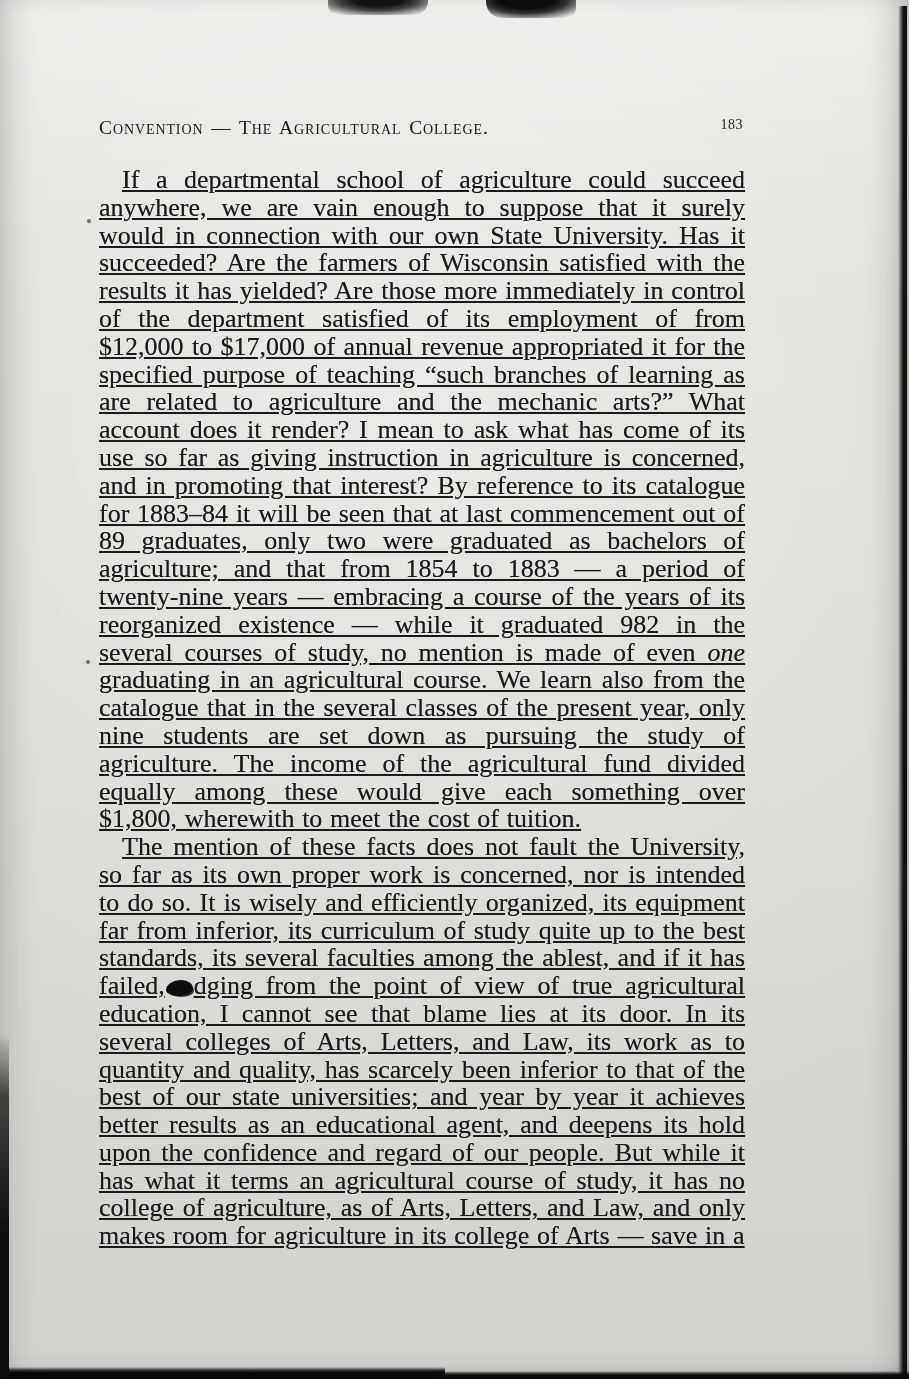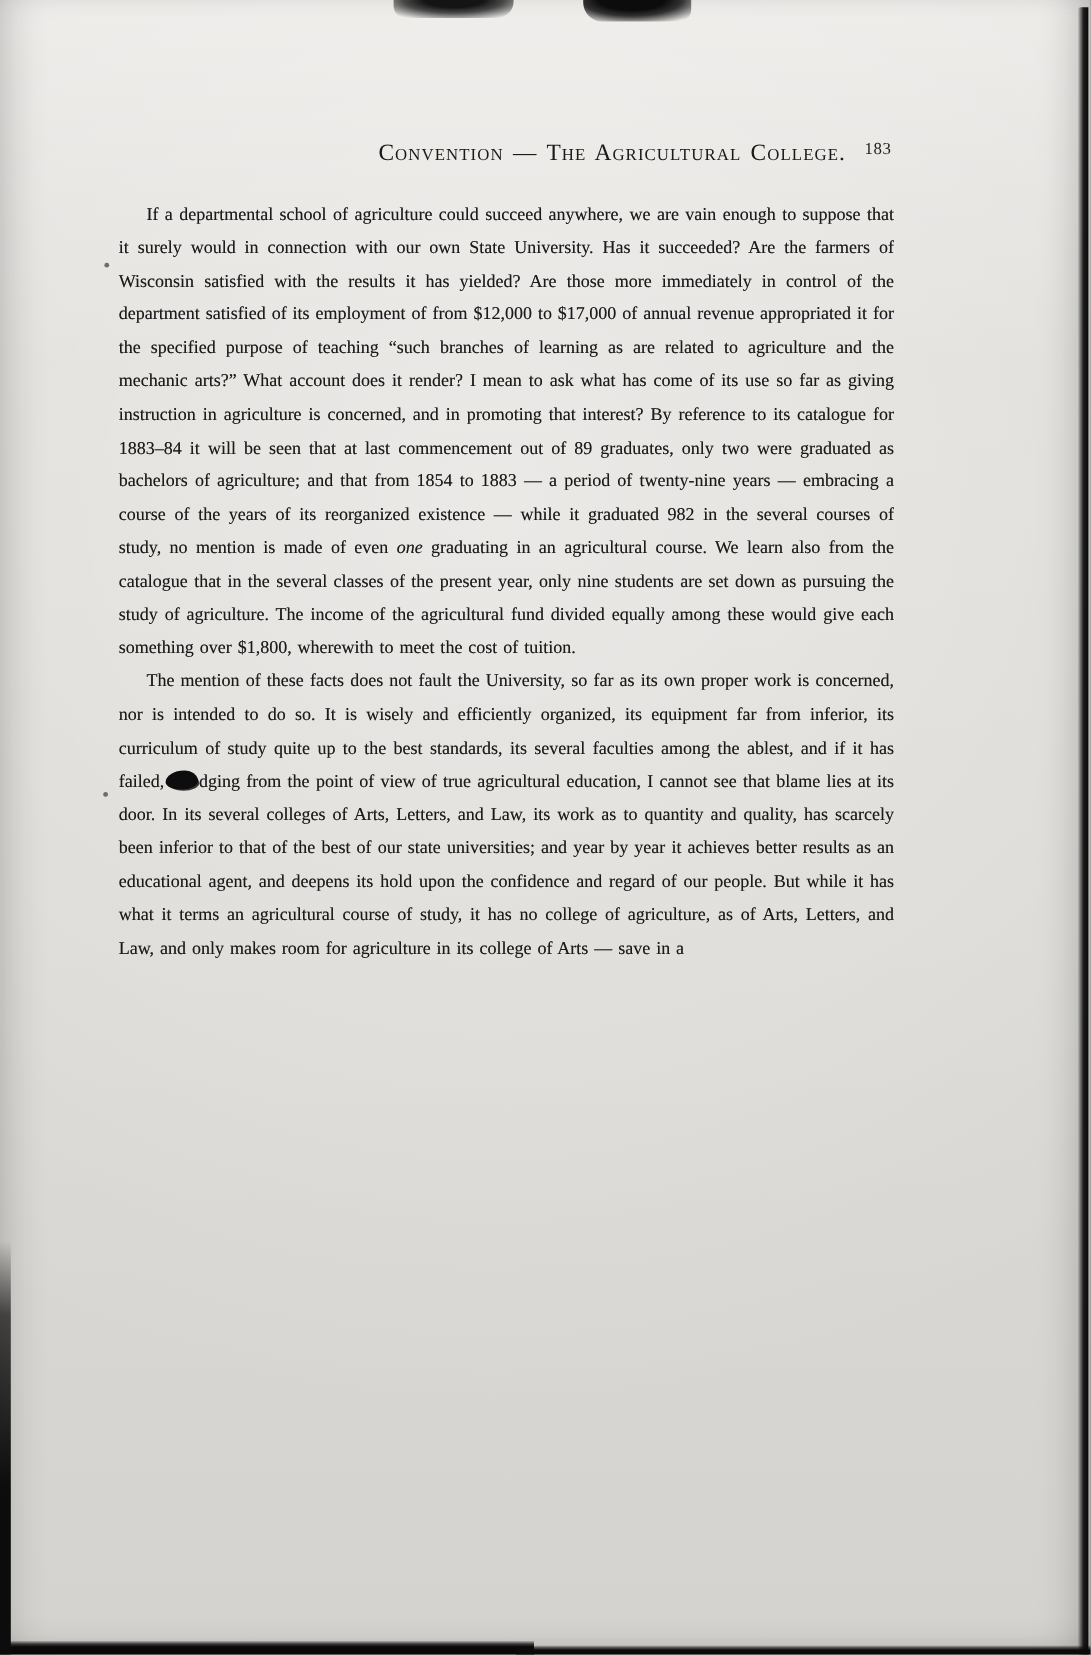--- a/index.html
+++ b/index.html
@@ -77,7 +77,7 @@
   }
   .running-title {
     display: block;
-    text-align: right;
+    text-align: left;
     font-variant: small-caps;
     font-size: 19.5px;
     letter-spacing: 0.9px;

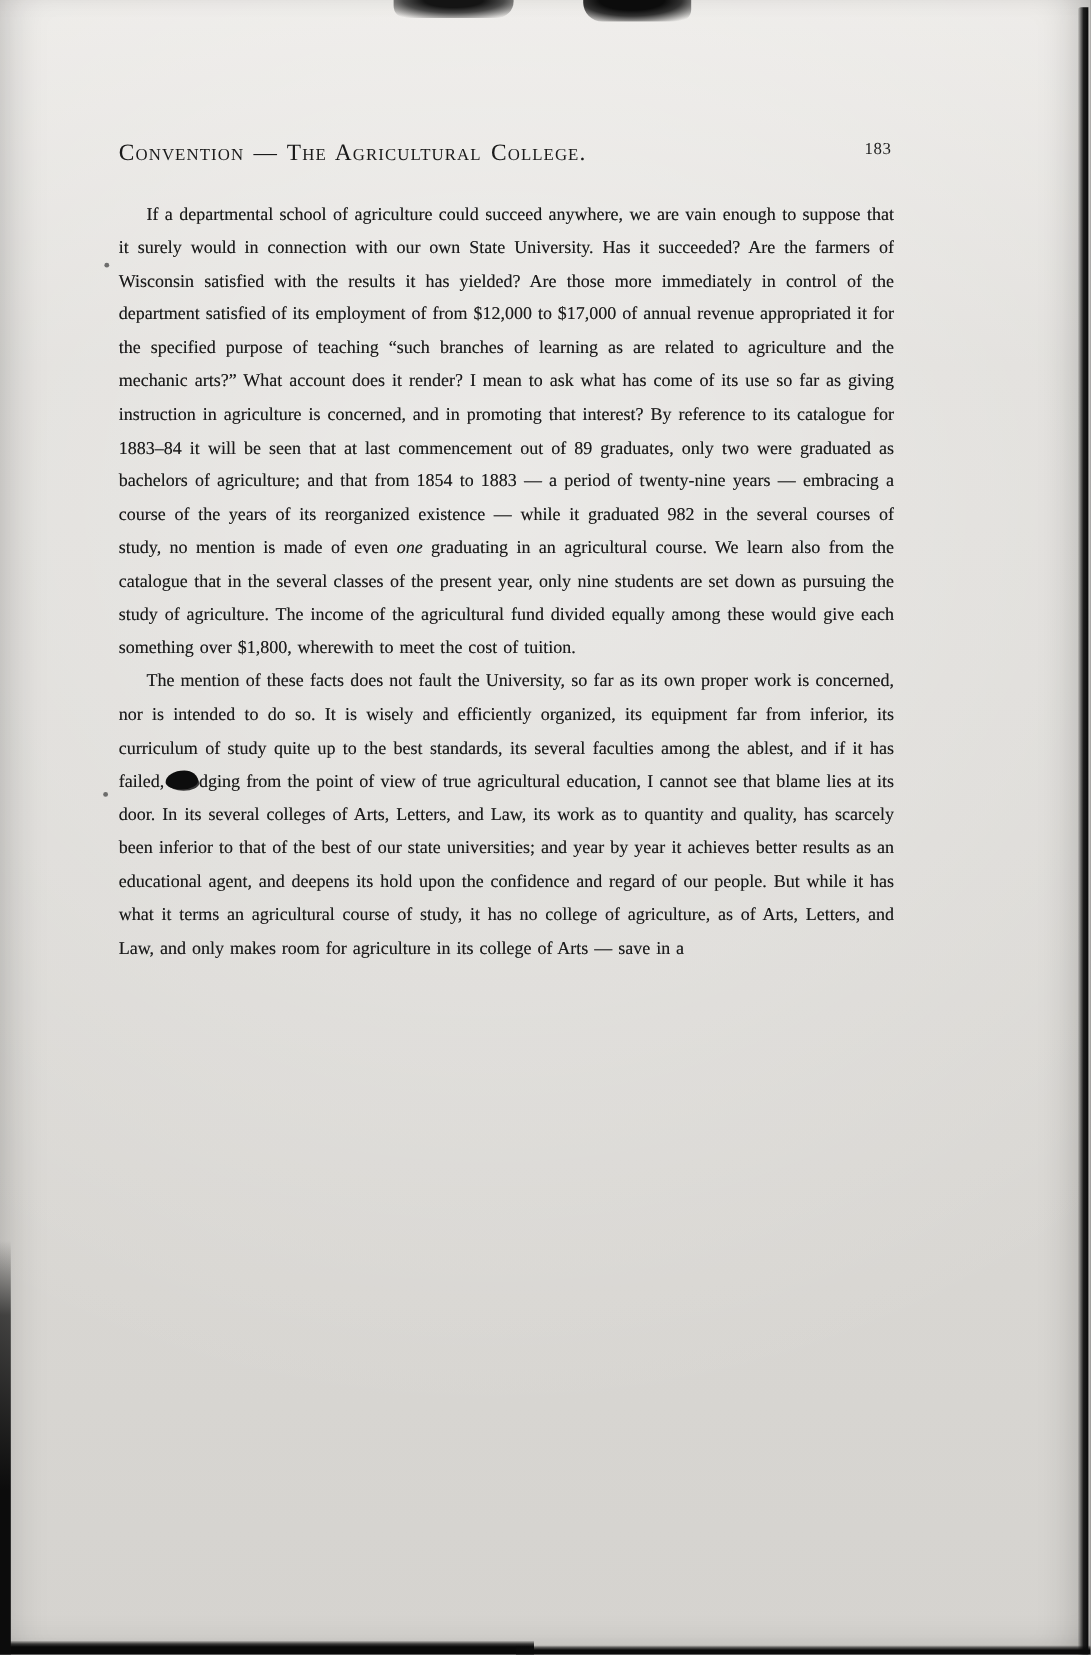--- a/index.html
+++ b/index.html
@@ -93,11 +93,12 @@
     letter-spacing: 0.5px;
   }
   .page-body {
-    font-size: 15px;
+    font-size: 26px;
     line-height: 27.8px;
     text-align: justify;
     word-spacing: 1.2px;
     text-shadow: 0 0 0.4px rgba(20,20,20,0.55);
+    text-decoration: underline;
   }
   .page-body p {
     margin: 0;

